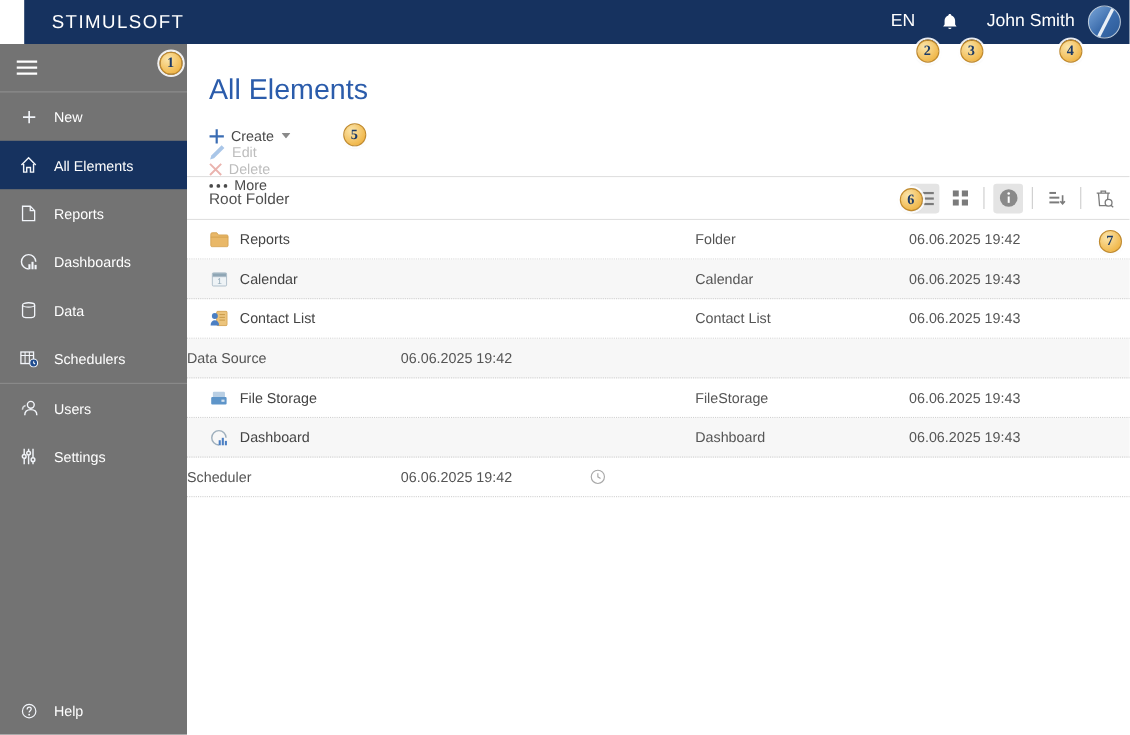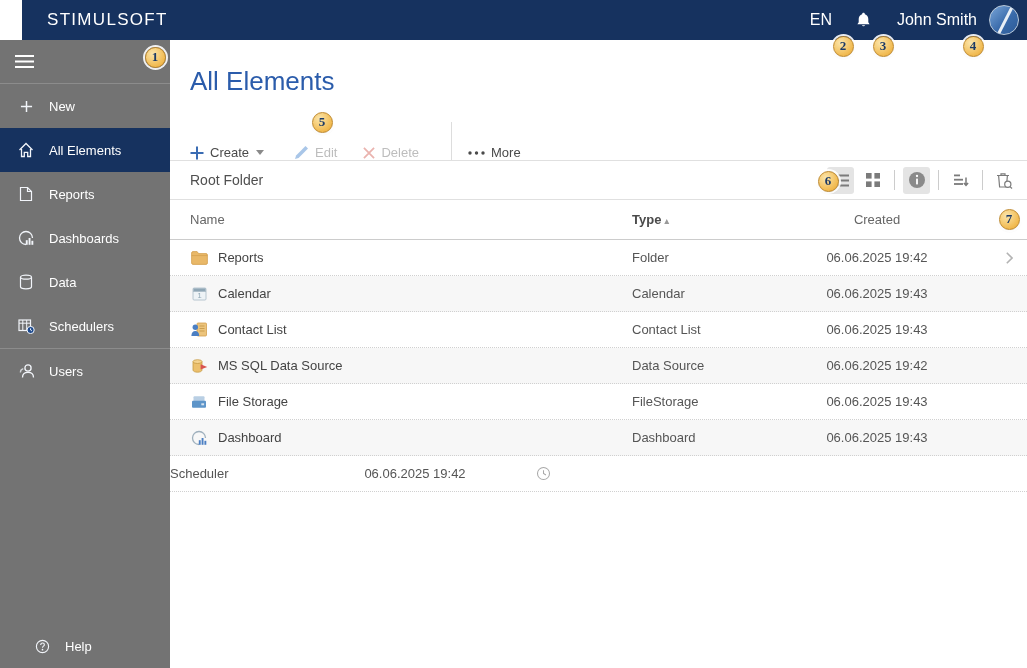--- a/index.html
+++ b/index.html
@@ -33,7 +33,7 @@
   .main { position:absolute; left:170px; top:40px; right:0; bottom:0; background:#fff; }
   .page-title { color:#2b5cab; font-size:26px; font-weight:400; padding:26px 0 0 20px; line-height:30px; }
 
-  .toolbar { display:flex; align-items:flex-end; height:44px; margin-top:20px; padding-left:20px; }
+  .toolbar { display:flex; align-items:flex-start; height:44px; margin-top:20px; padding-left:20px;flex-direction:column; }
   .tb-btn { display:flex; align-items:center; gap:6px; font-size:13px; color:#4a4a4a; cursor:pointer; }
   .tb-btn .ico { display:flex; }
   .tb-btn.disabled { color:#bdbdbd; cursor:default; }

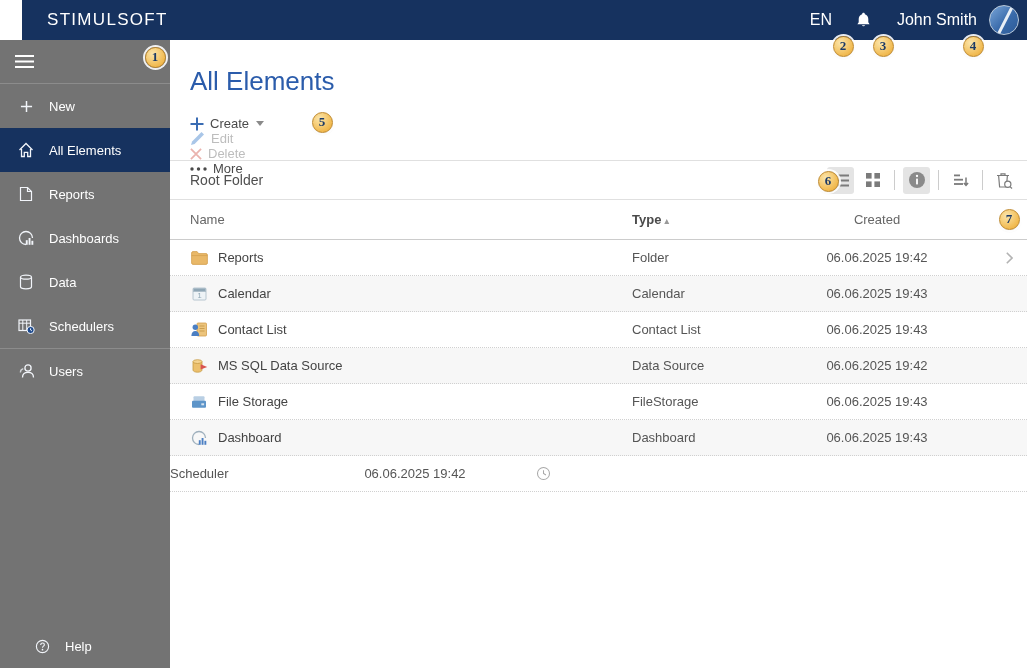--- a/index.html
+++ b/index.html
@@ -301,14 +301,6 @@
   </div>
 
   <div>
-    <div class="thead">
-      <div class="col-name">Name</div>
-      <div class="col-type">
-        <span>Type</span><span class="sort-caret">▴</span>
-      </div>
-      <div class="col-created">Created</div>
-      <div class="col-action"></div>
-    </div>
     <div id="table-body">
         <div class="trow">
           <div class="col-name">

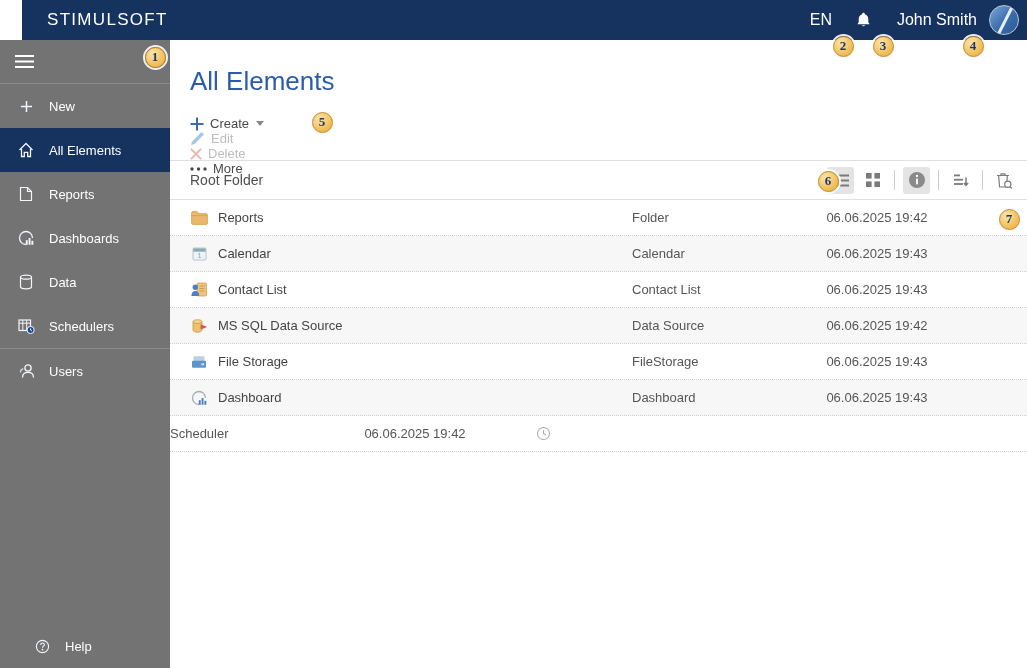--- a/index.html
+++ b/index.html
@@ -355,16 +355,6 @@
           <div class="col-action"></div>
         </div>
         <div class="trow">
-          <div class="col-name">
-            <span class="row-icon">
-              <svg width="17" height="16" viewBox="0 0 17 16">
-                <path d="M2 3.6 V12.1 C2 13.3 4 14.2 6.5 14.2 C9 14.2 11 13.3 11 12.1 V3.6" fill="#ecc06d" stroke="#c69a43" stroke-width=".8"></path>
-                <ellipse cx="6.5" cy="3.6" rx="4.5" ry="1.9" fill="#f4d391" stroke="#c69a43" stroke-width=".8"></ellipse>
-                <path d="M9.6 6.3 L16.2 8.9 L9.6 11.5 Z" fill="#d9534f"></path>
-              </svg>
-            </span>
-            <span>MS SQL Data Source</span>
-          </div>
           <div class="col-type">Data Source</div>
           <div class="col-created">06.06.2025 19:42</div>
           <div class="col-action"></div>

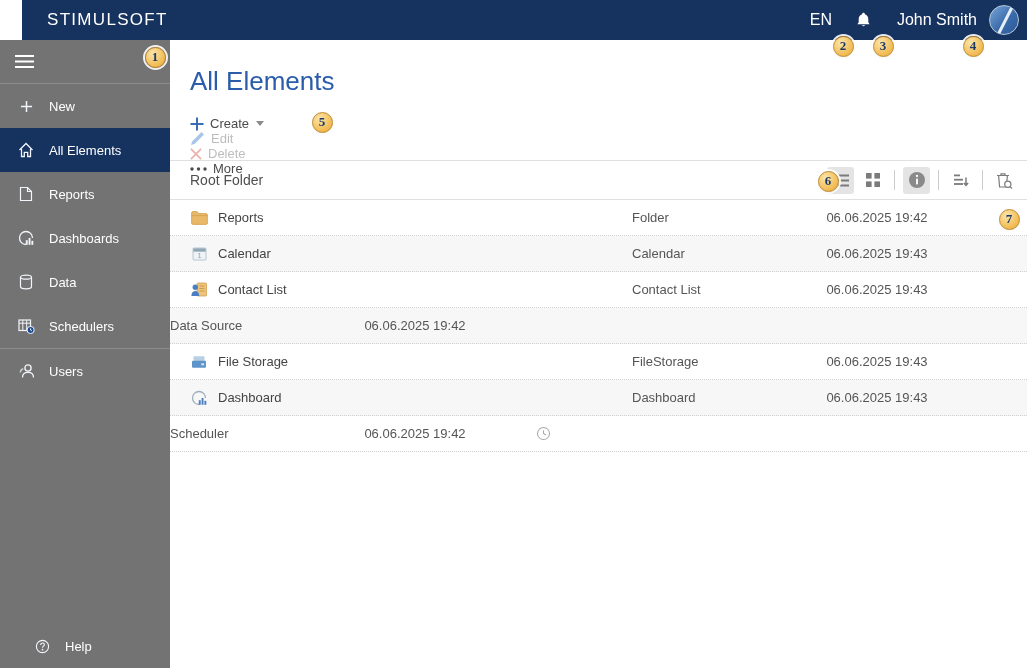--- a/index.html
+++ b/index.html
@@ -176,6 +176,17 @@
           </svg>
         </span>
         <span class="nl">Users</span>
+      </div>
+      <div class="nav-item">
+        <span class="ni">
+          <svg width="14" height="16" viewBox="0 0 14 16" fill="none" stroke="currentColor" stroke-width="1.3">
+            <path d="M3 1 V5.9 M3 9.9 V15 M7 1 V2.9 M7 6.9 V15 M11 1 V8.9 M11 12.9 V15"></path>
+            <circle cx="3" cy="7.9" r="1.7"></circle>
+            <circle cx="7" cy="4.9" r="1.7"></circle>
+            <circle cx="11" cy="10.9" r="1.7"></circle>
+          </svg>
+        </span>
+        <span class="nl">Settings</span>
       </div>
     </nav>
   <div class="help-item">

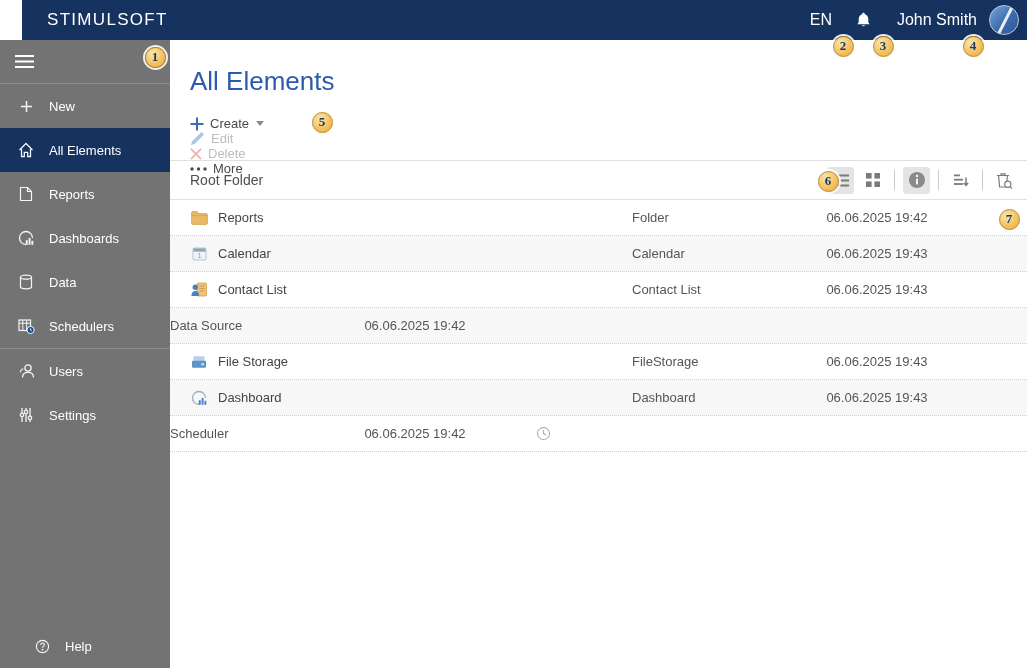--- a/index.html
+++ b/index.html
@@ -27,7 +27,7 @@
   .nav-item .nl { margin-left:11px; }
   .nav-item.active { background:#16325f; }
   .nav-divider { height:1px; background:rgba(255,255,255,.18); }
-  .help-item { position:absolute; bottom:0; left:16px; right:0; }
+  .help-item { position:absolute; bottom:0; left:0; right:0; }
 
   
   .main { position:absolute; left:170px; top:40px; right:0; bottom:0; background:#fff; }

